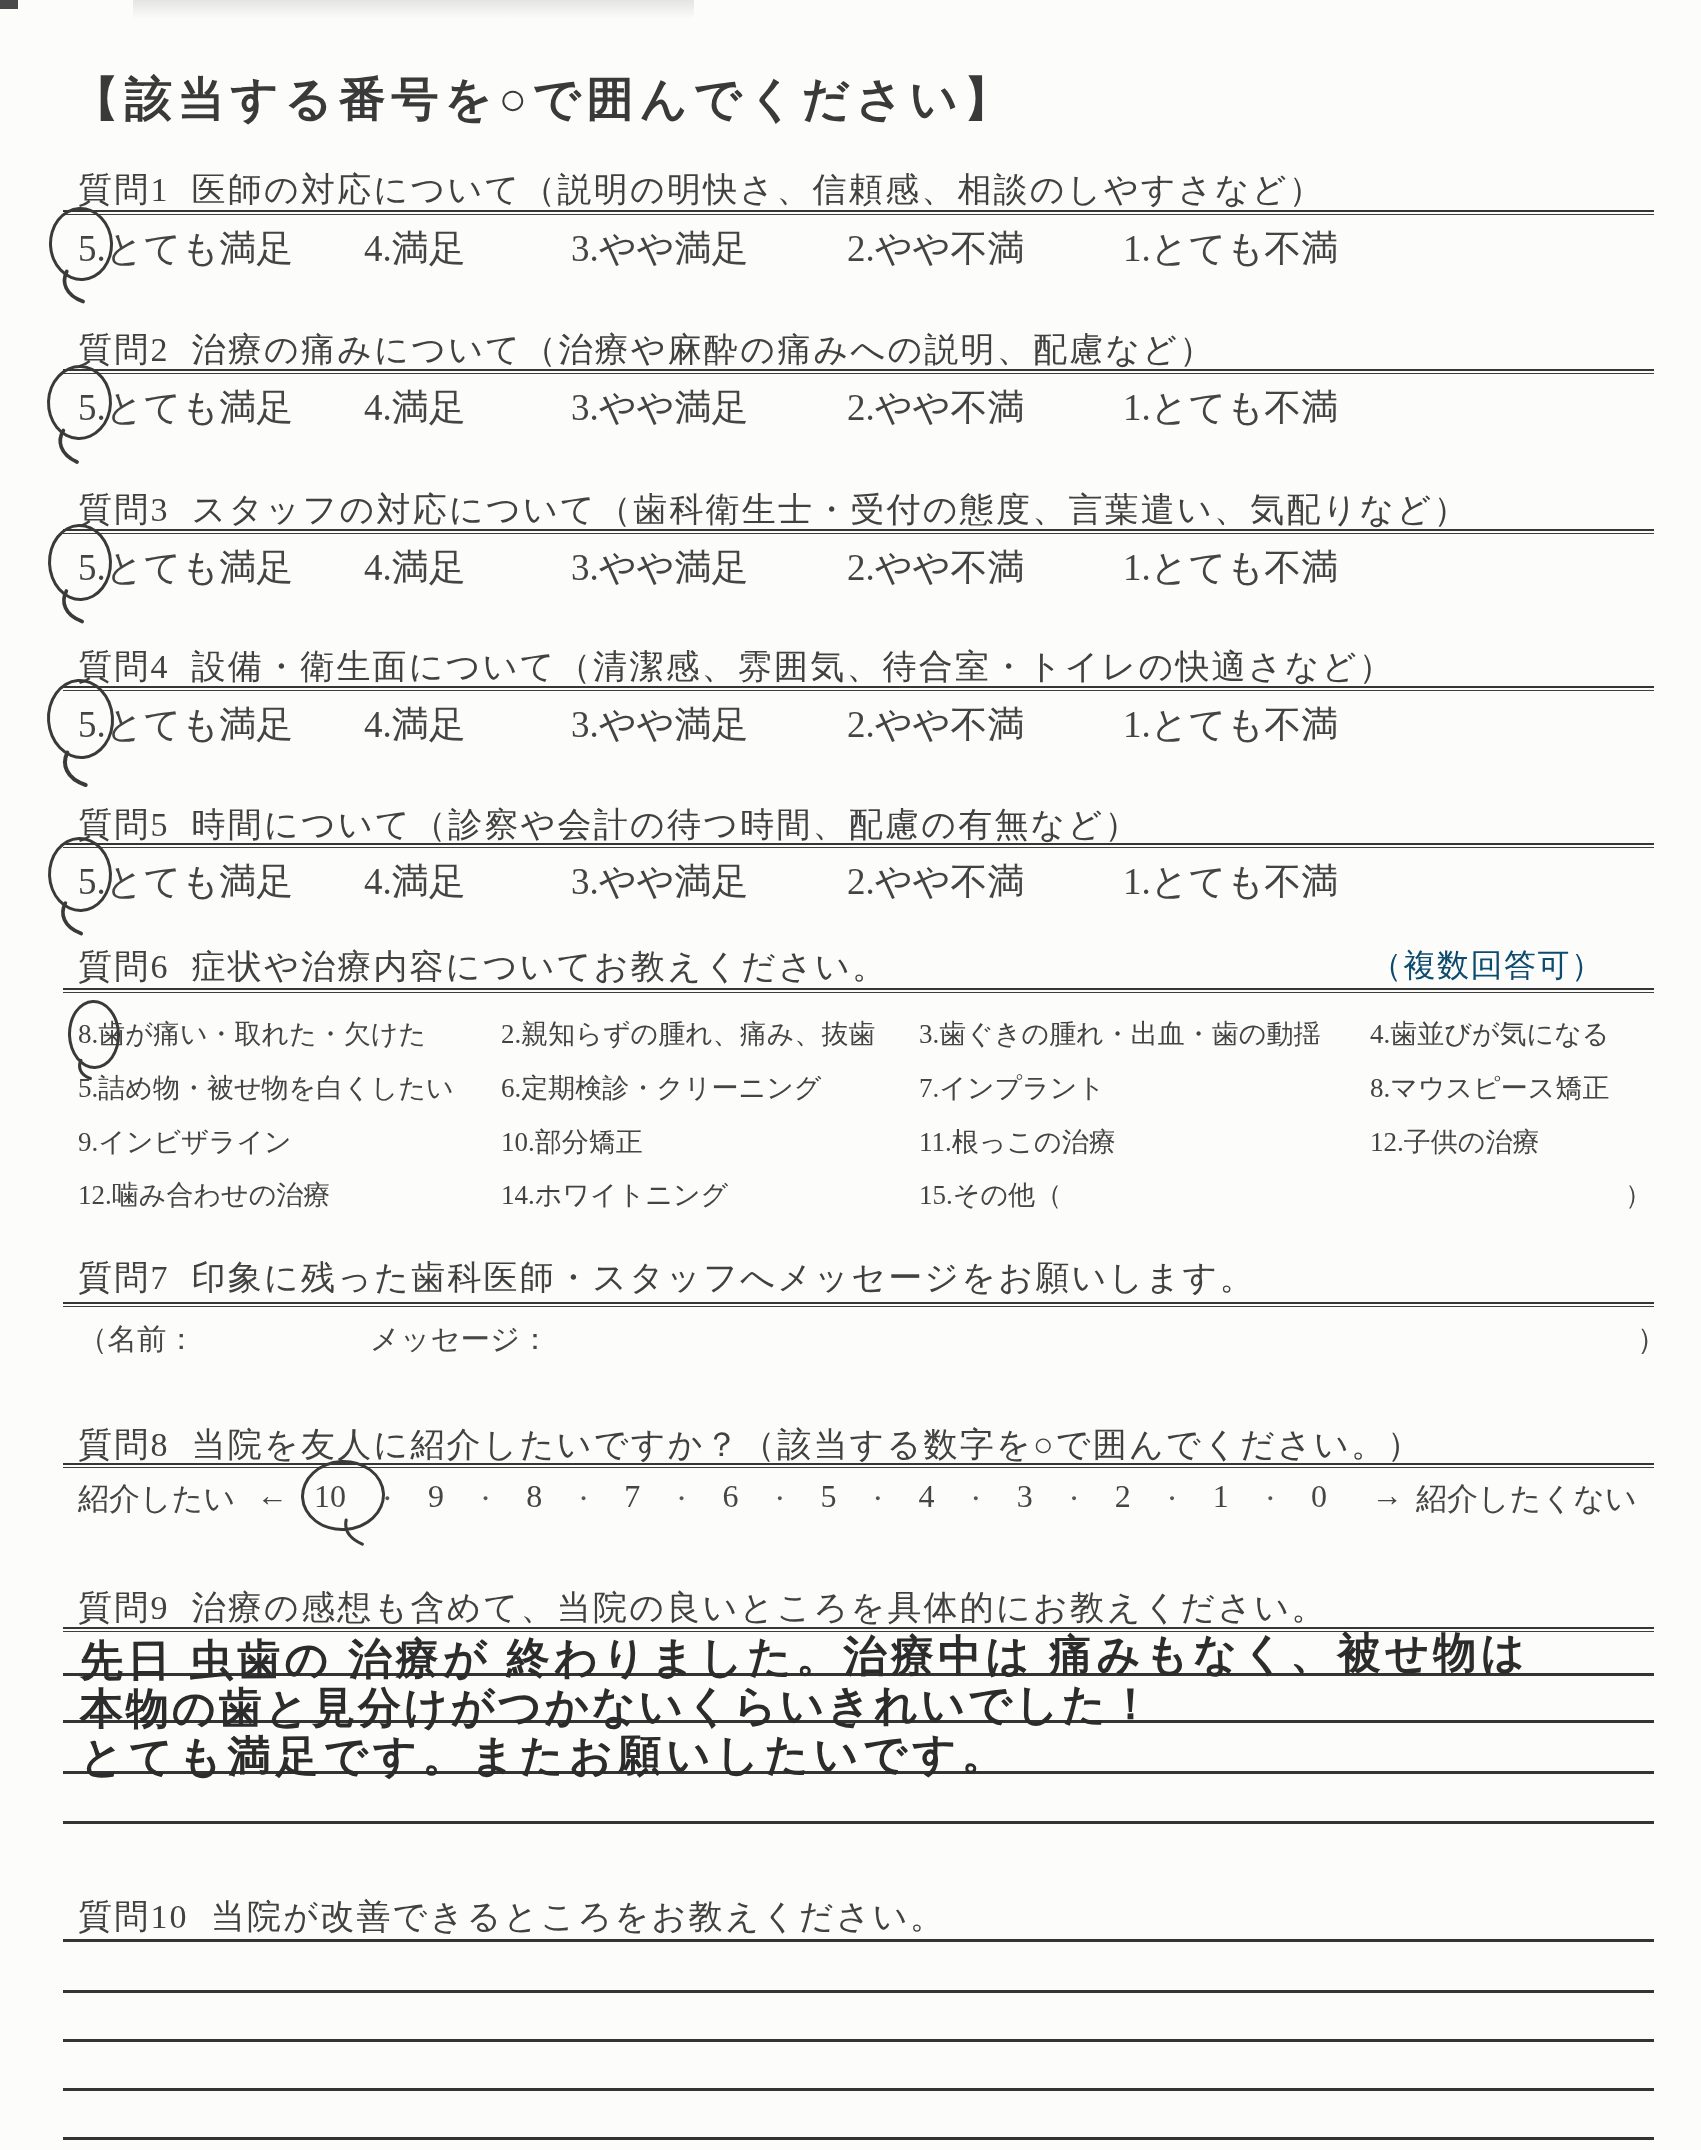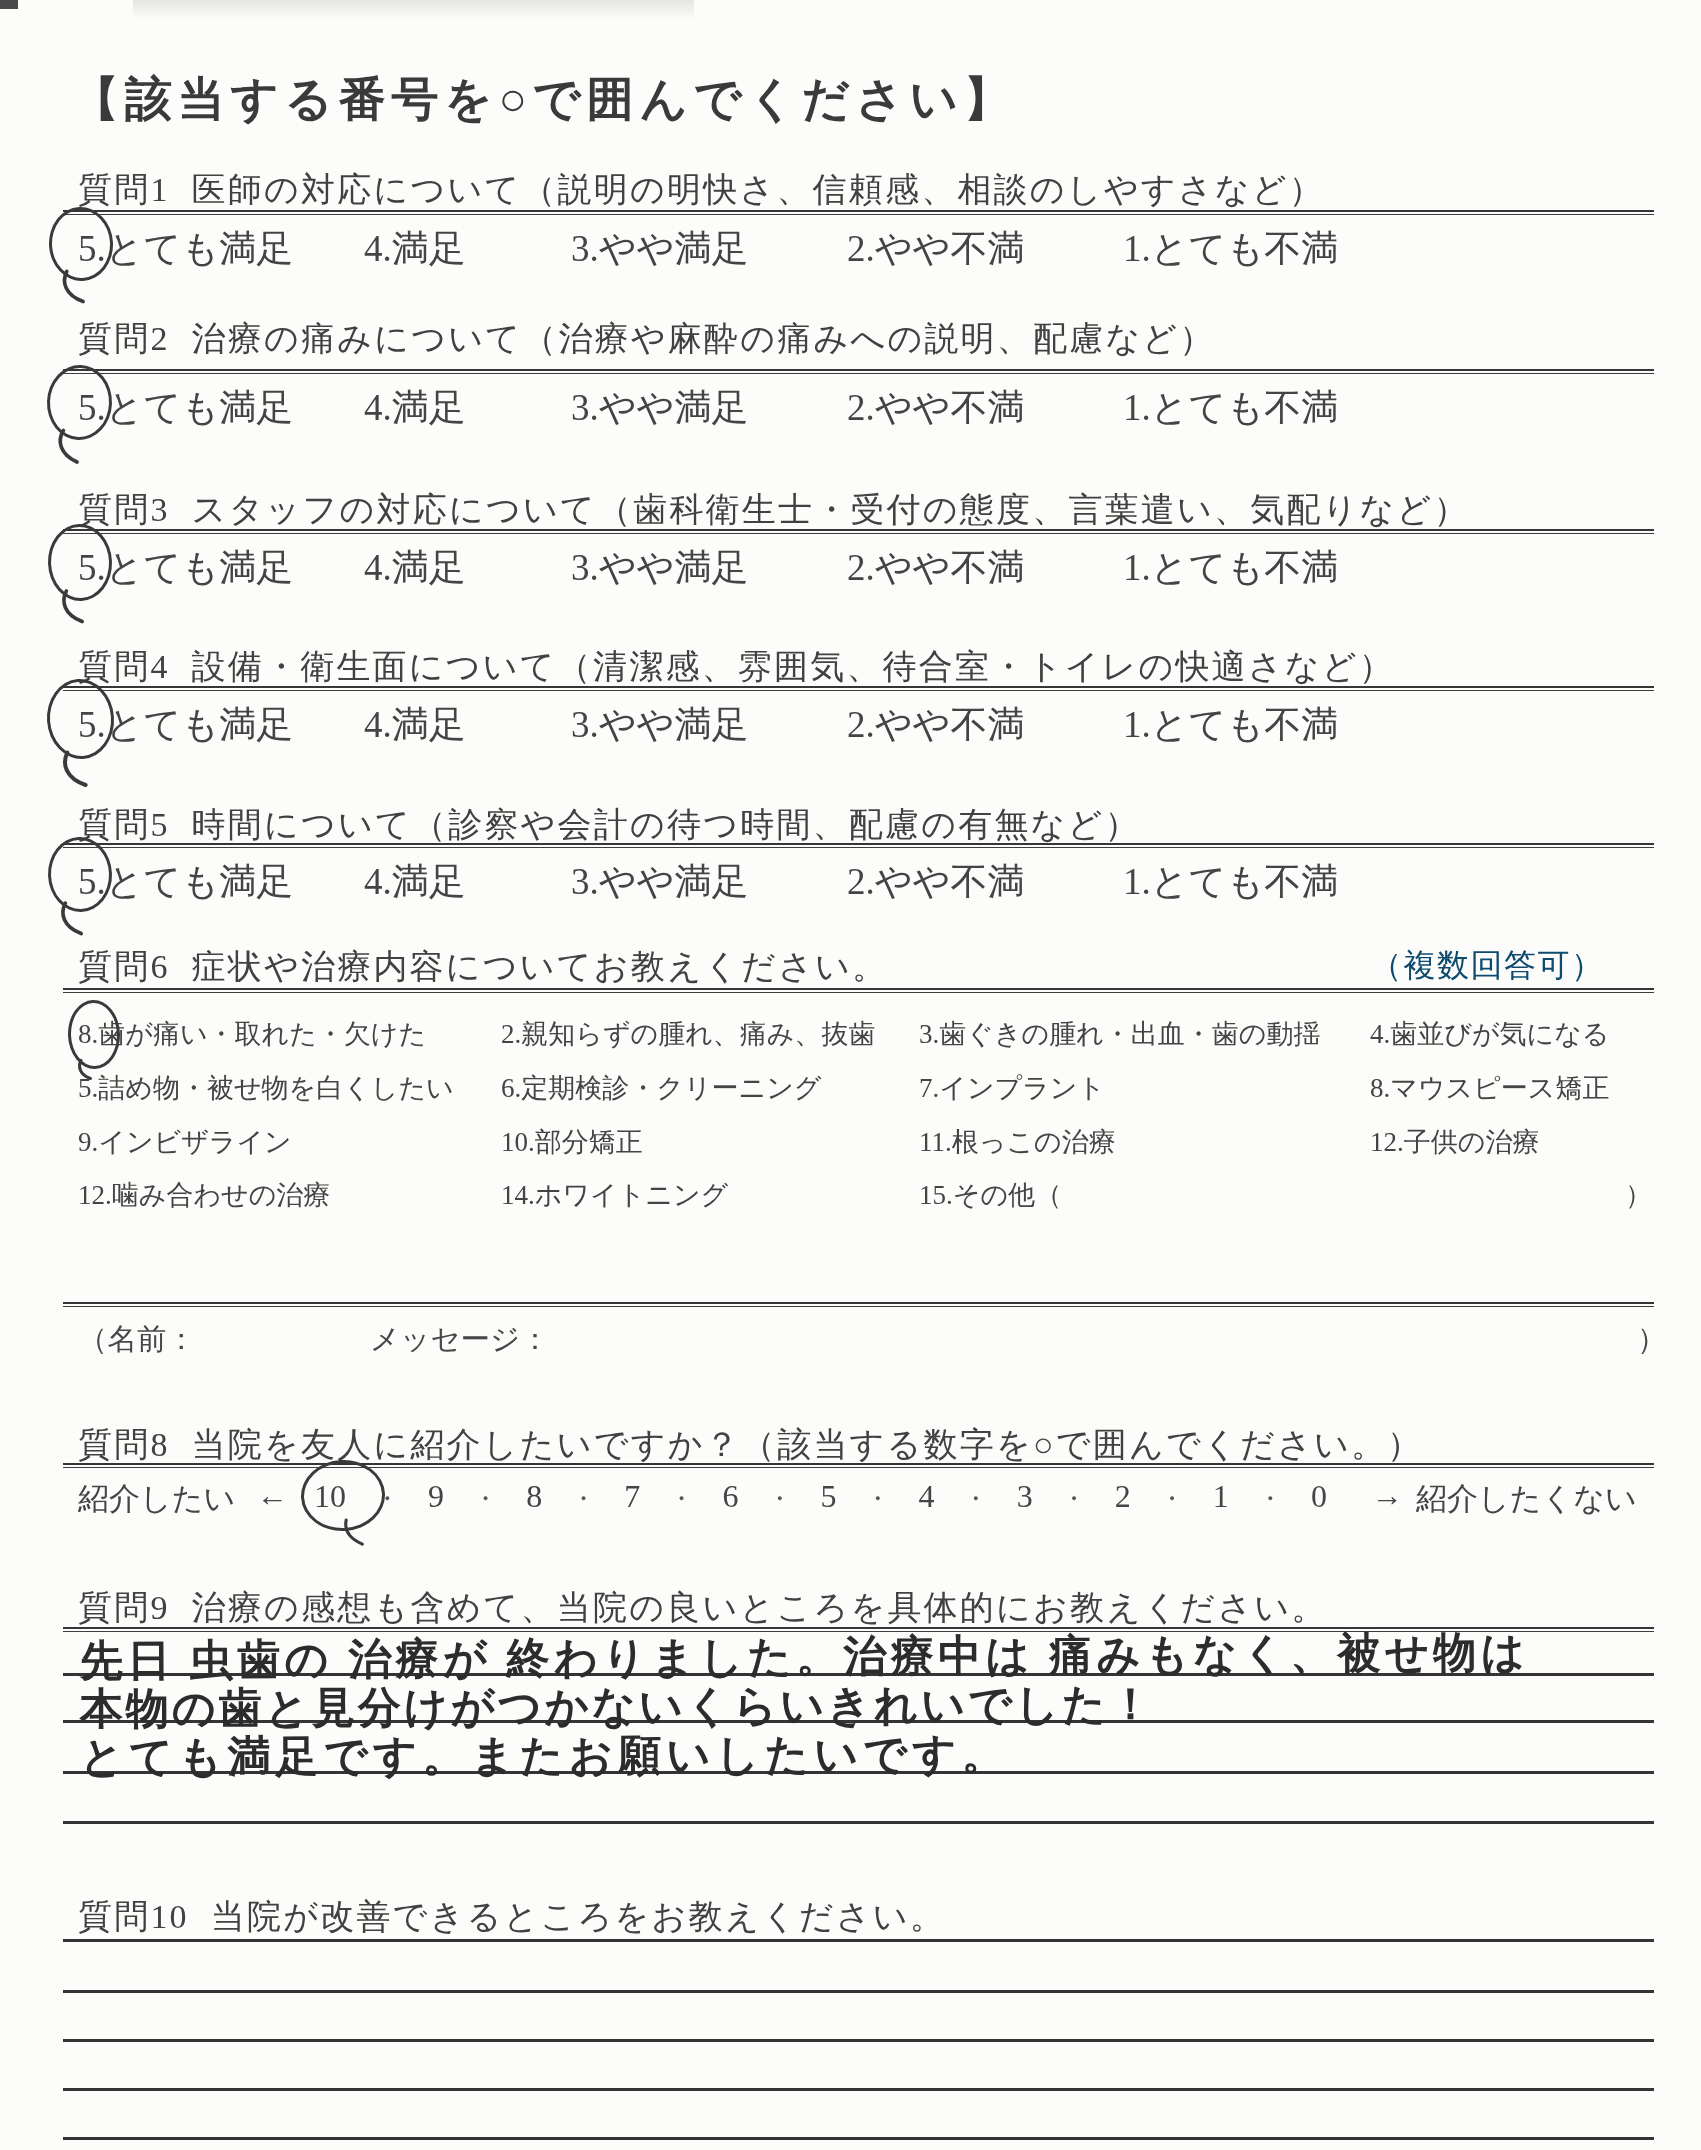--- a/index.html
+++ b/index.html
@@ -77,7 +77,7 @@
     </svg>
   </div>
 
-  <div class="q-head" style="top:316px">
+  <div class="q-head" style="top:327px">
     <span class="q-no">質問2</span><span>治療の痛みについて（治療や麻酔の痛みへの説明、配慮など）</span>
   </div>
   <div class="sep" style="top:369px"></div>

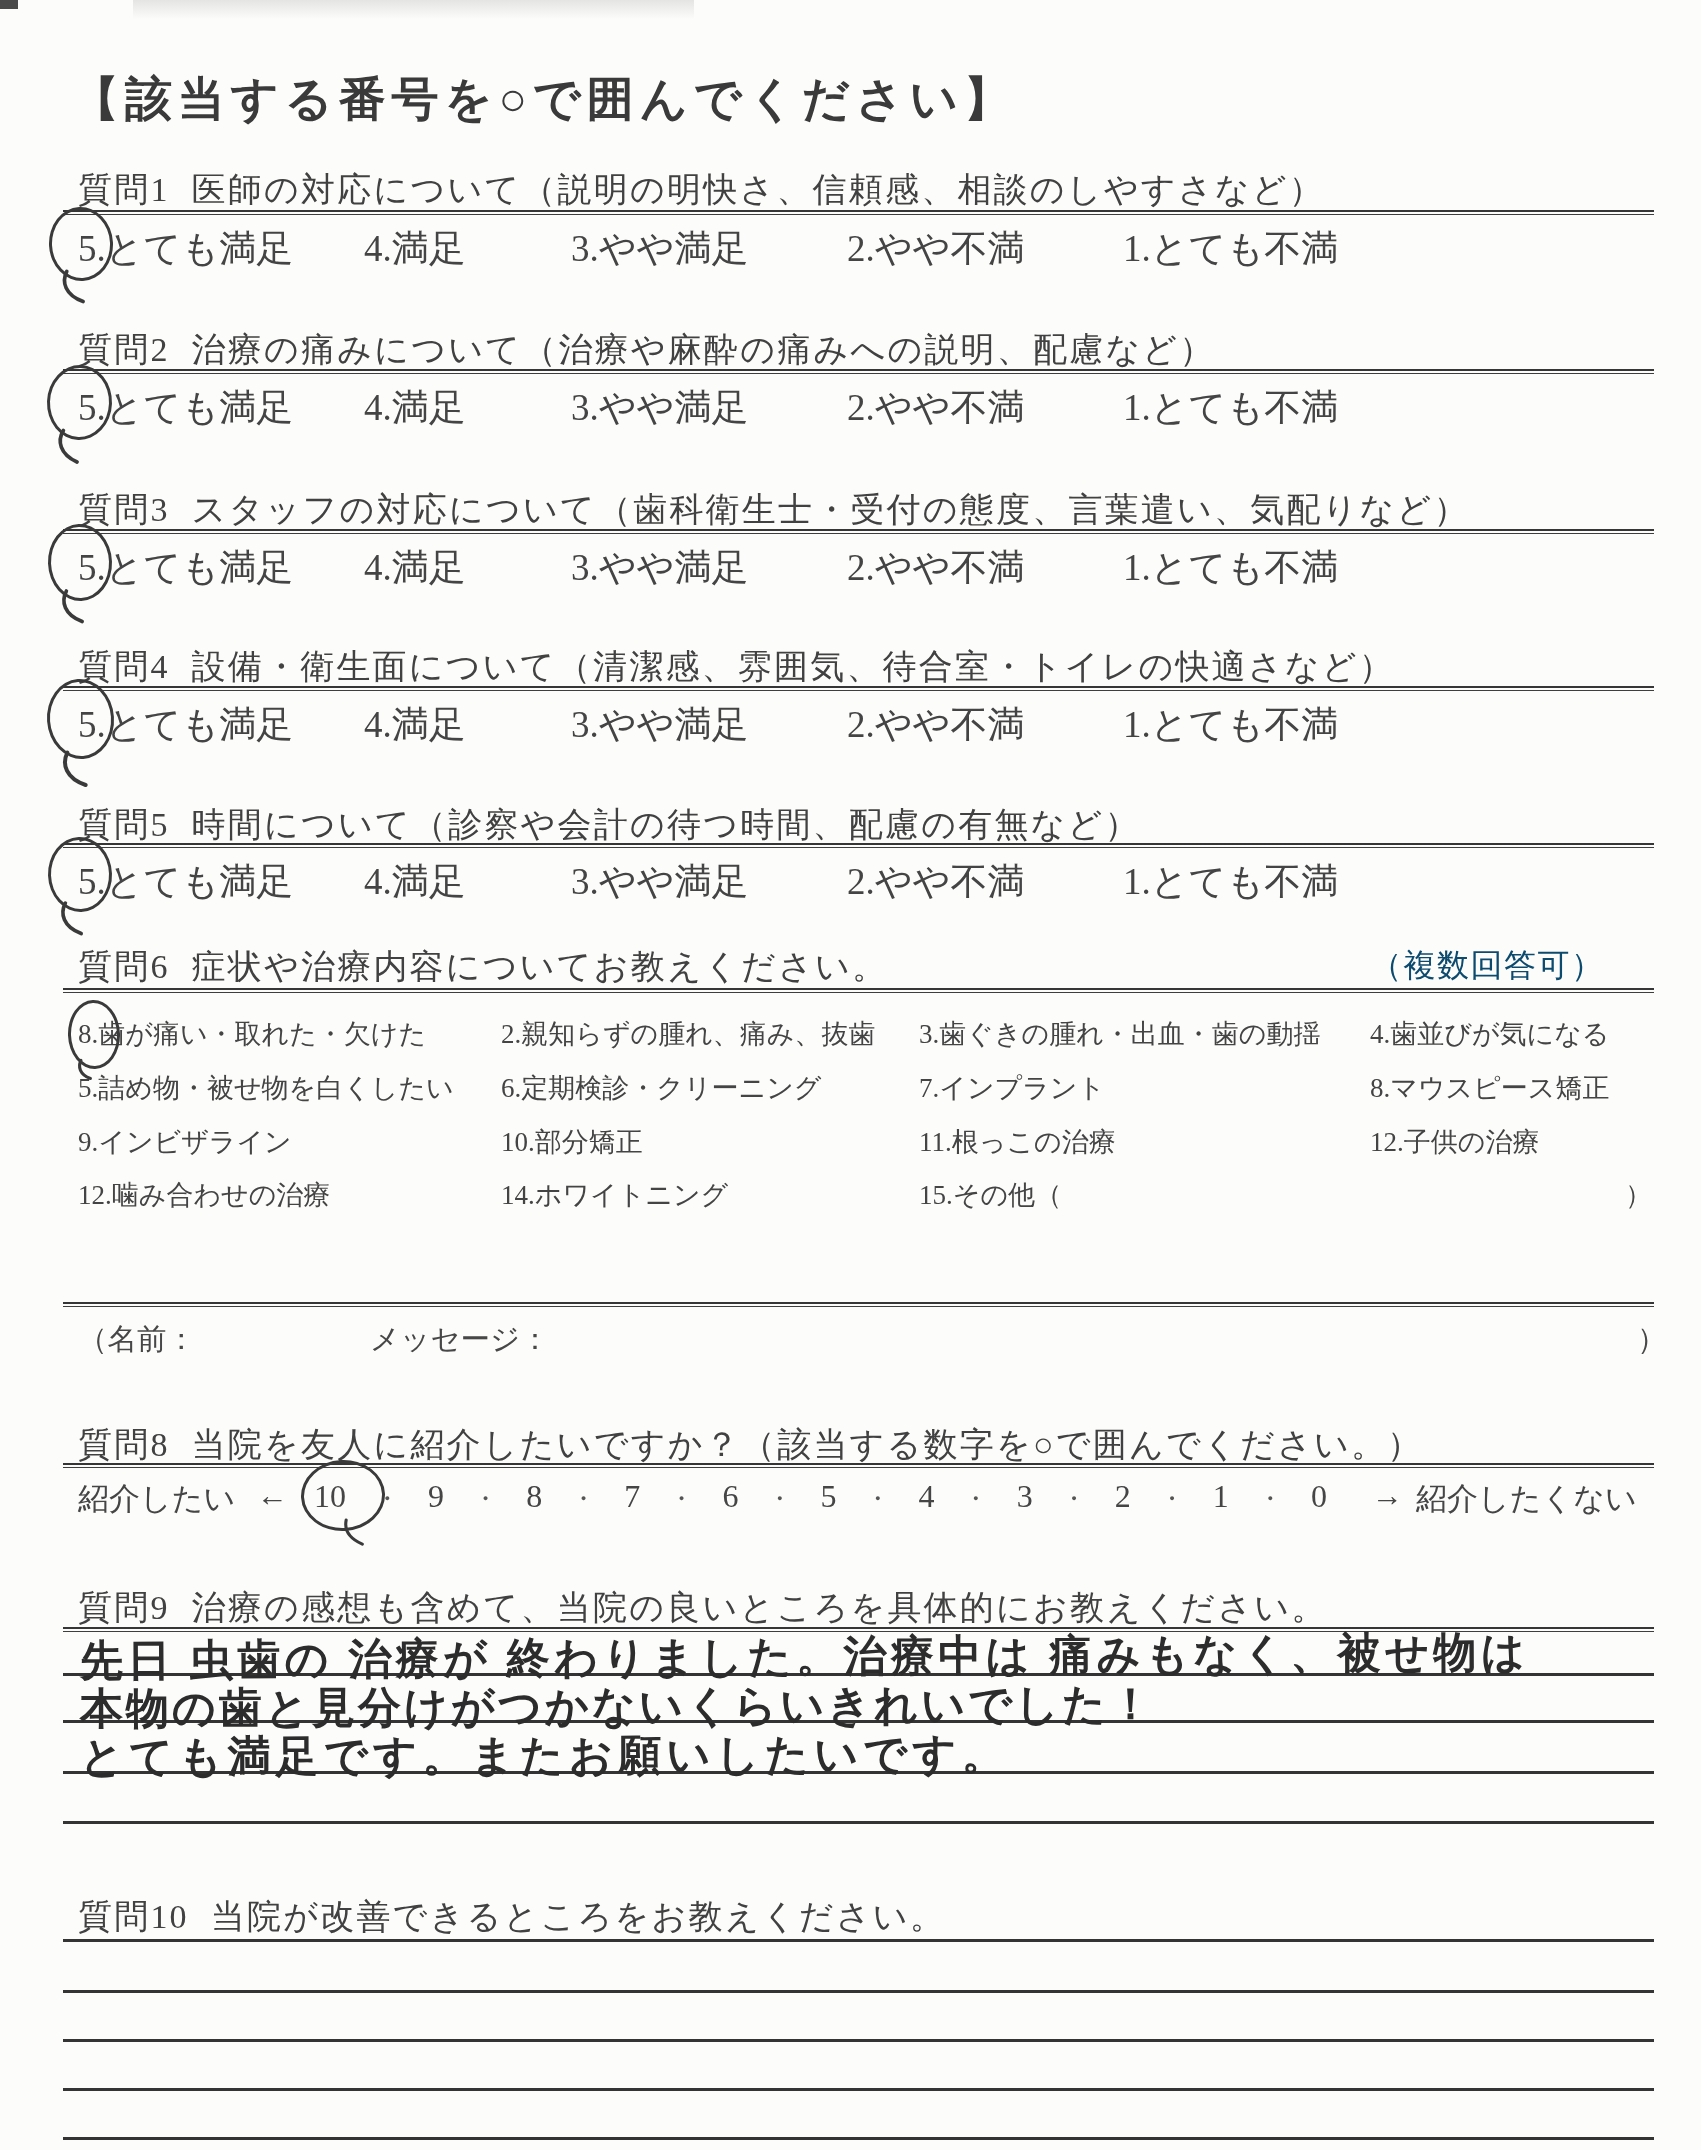--- a/index.html
+++ b/index.html
@@ -174,6 +174,9 @@
     </svg>
   </div>
 
+  <div class="q-head" style="top:1255px">
+    <span class="q-no">質問7</span><span>印象に残った歯科医師・スタッフへメッセージをお願いします。</span>
+  </div>
   <div class="sep" style="top:1302px"></div>
   <div class="q7-row" style="top:1320px; height:44px">
     <span style="left:0">（名前：</span>

